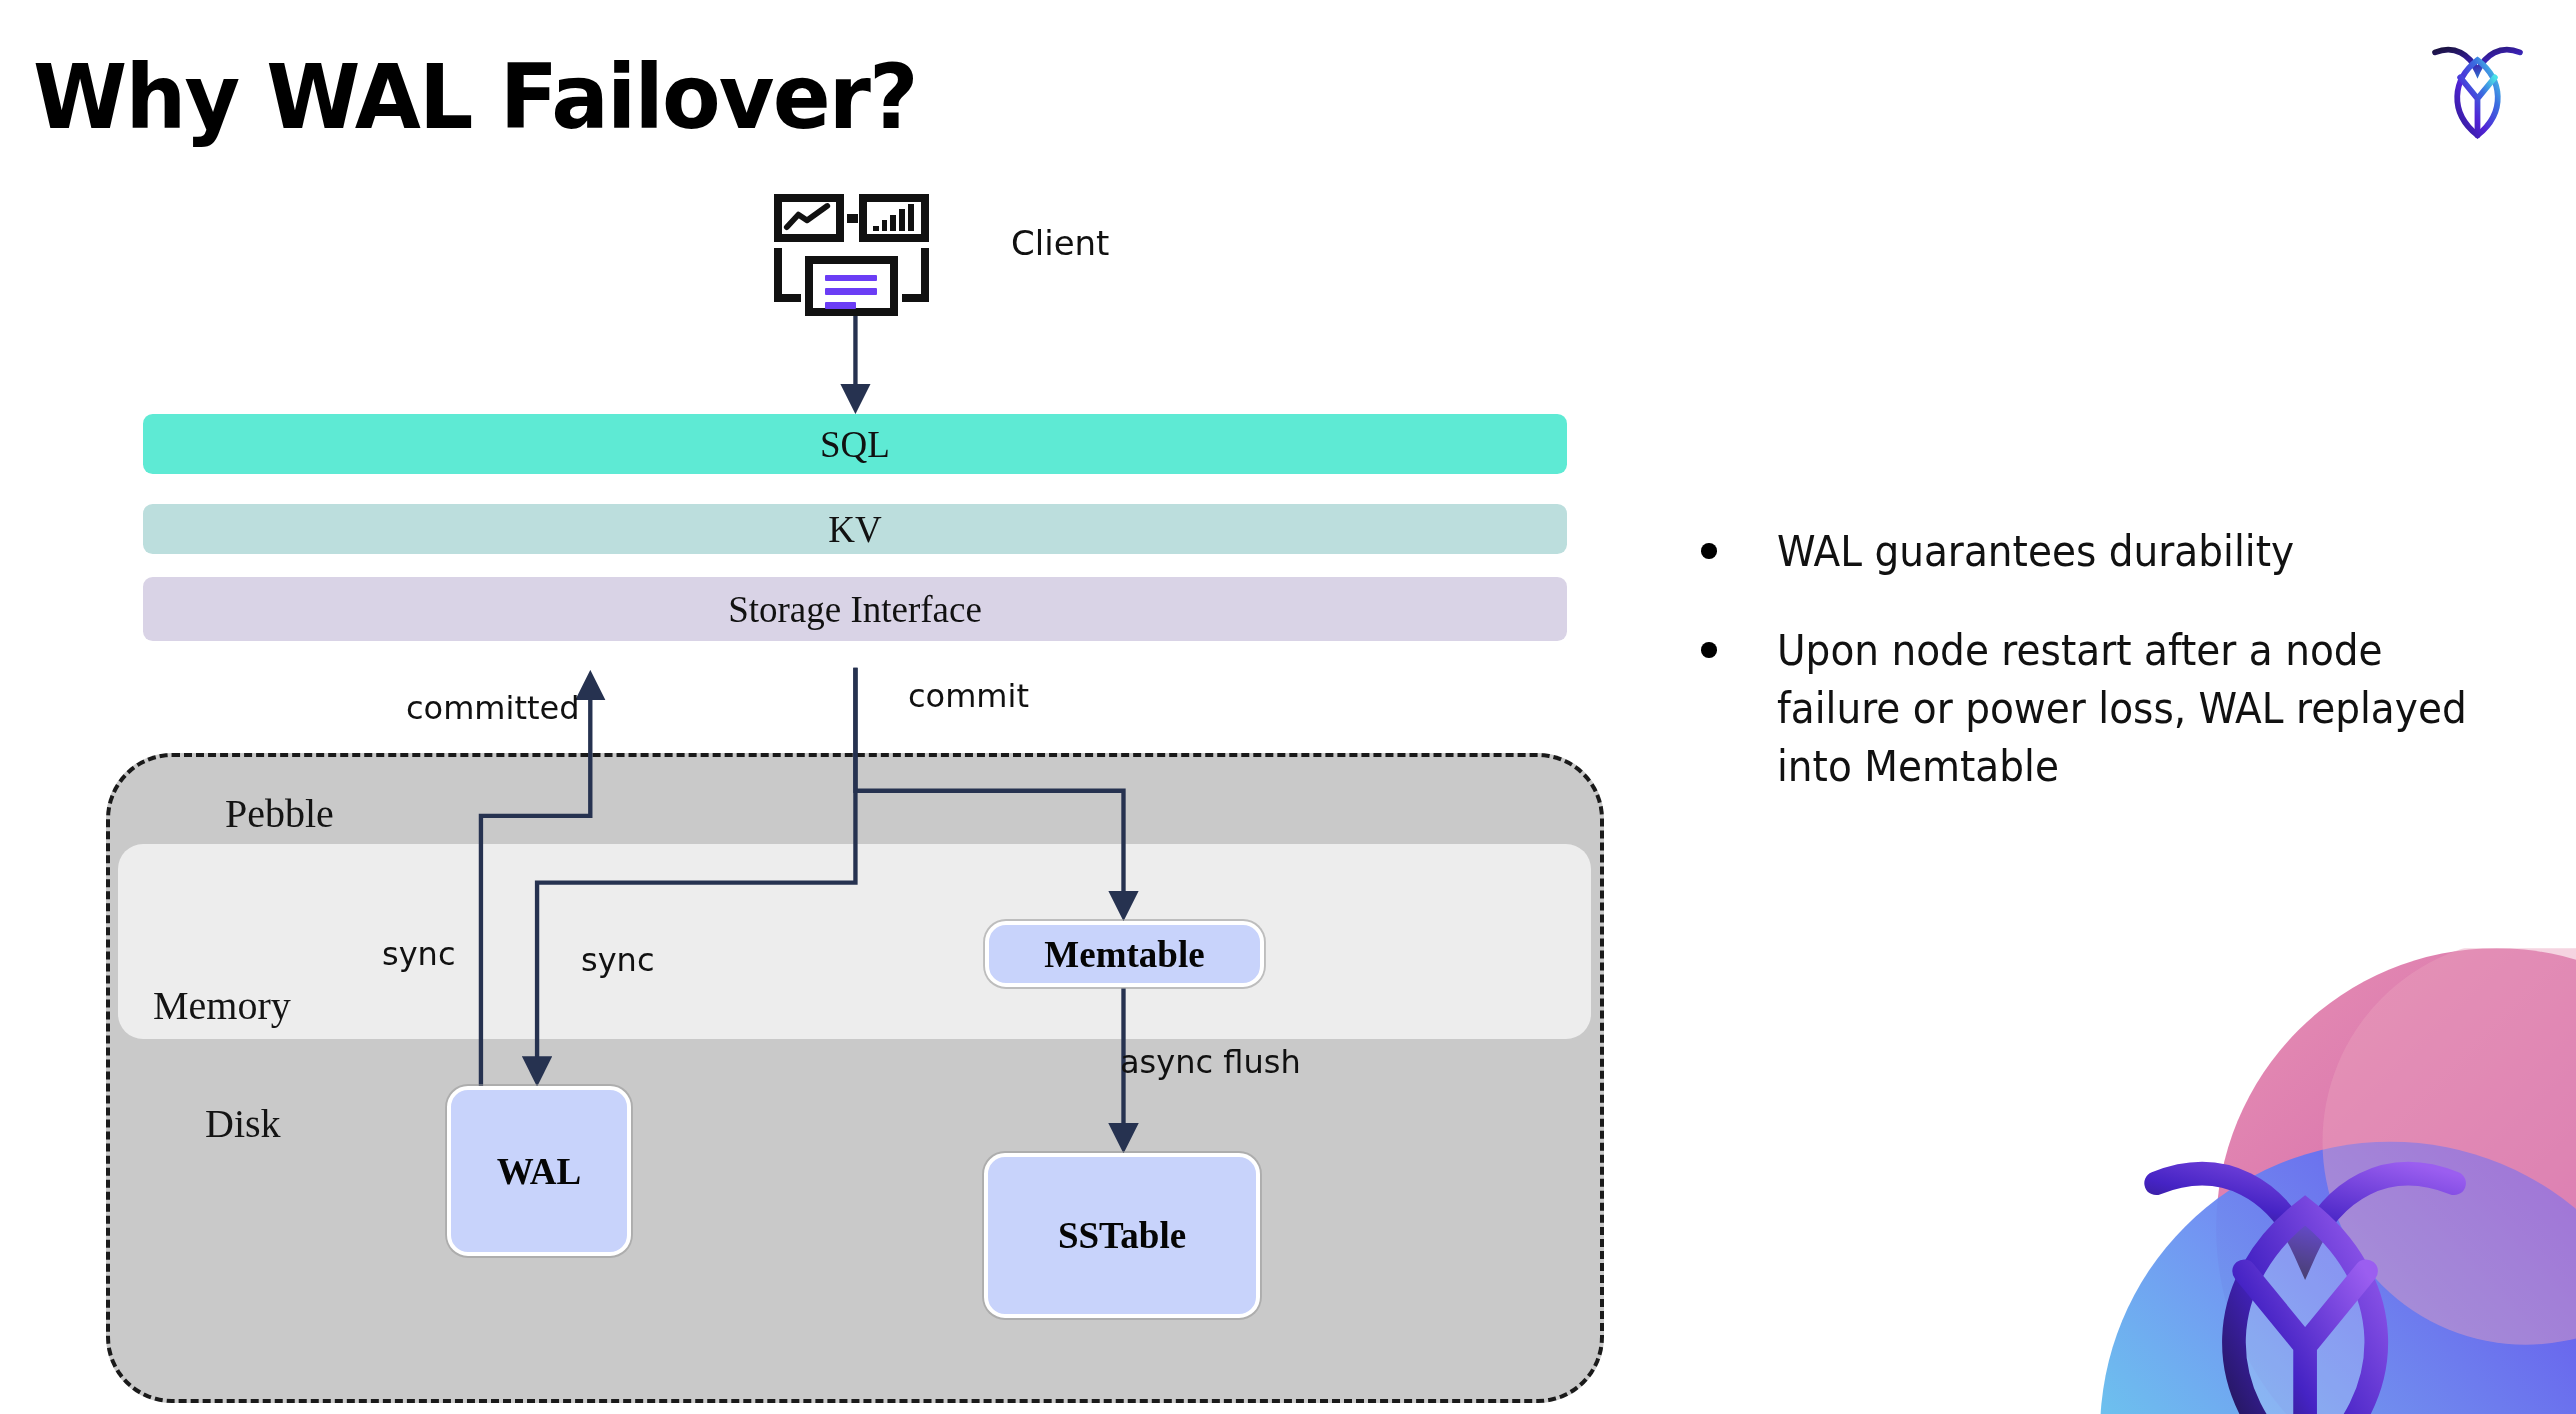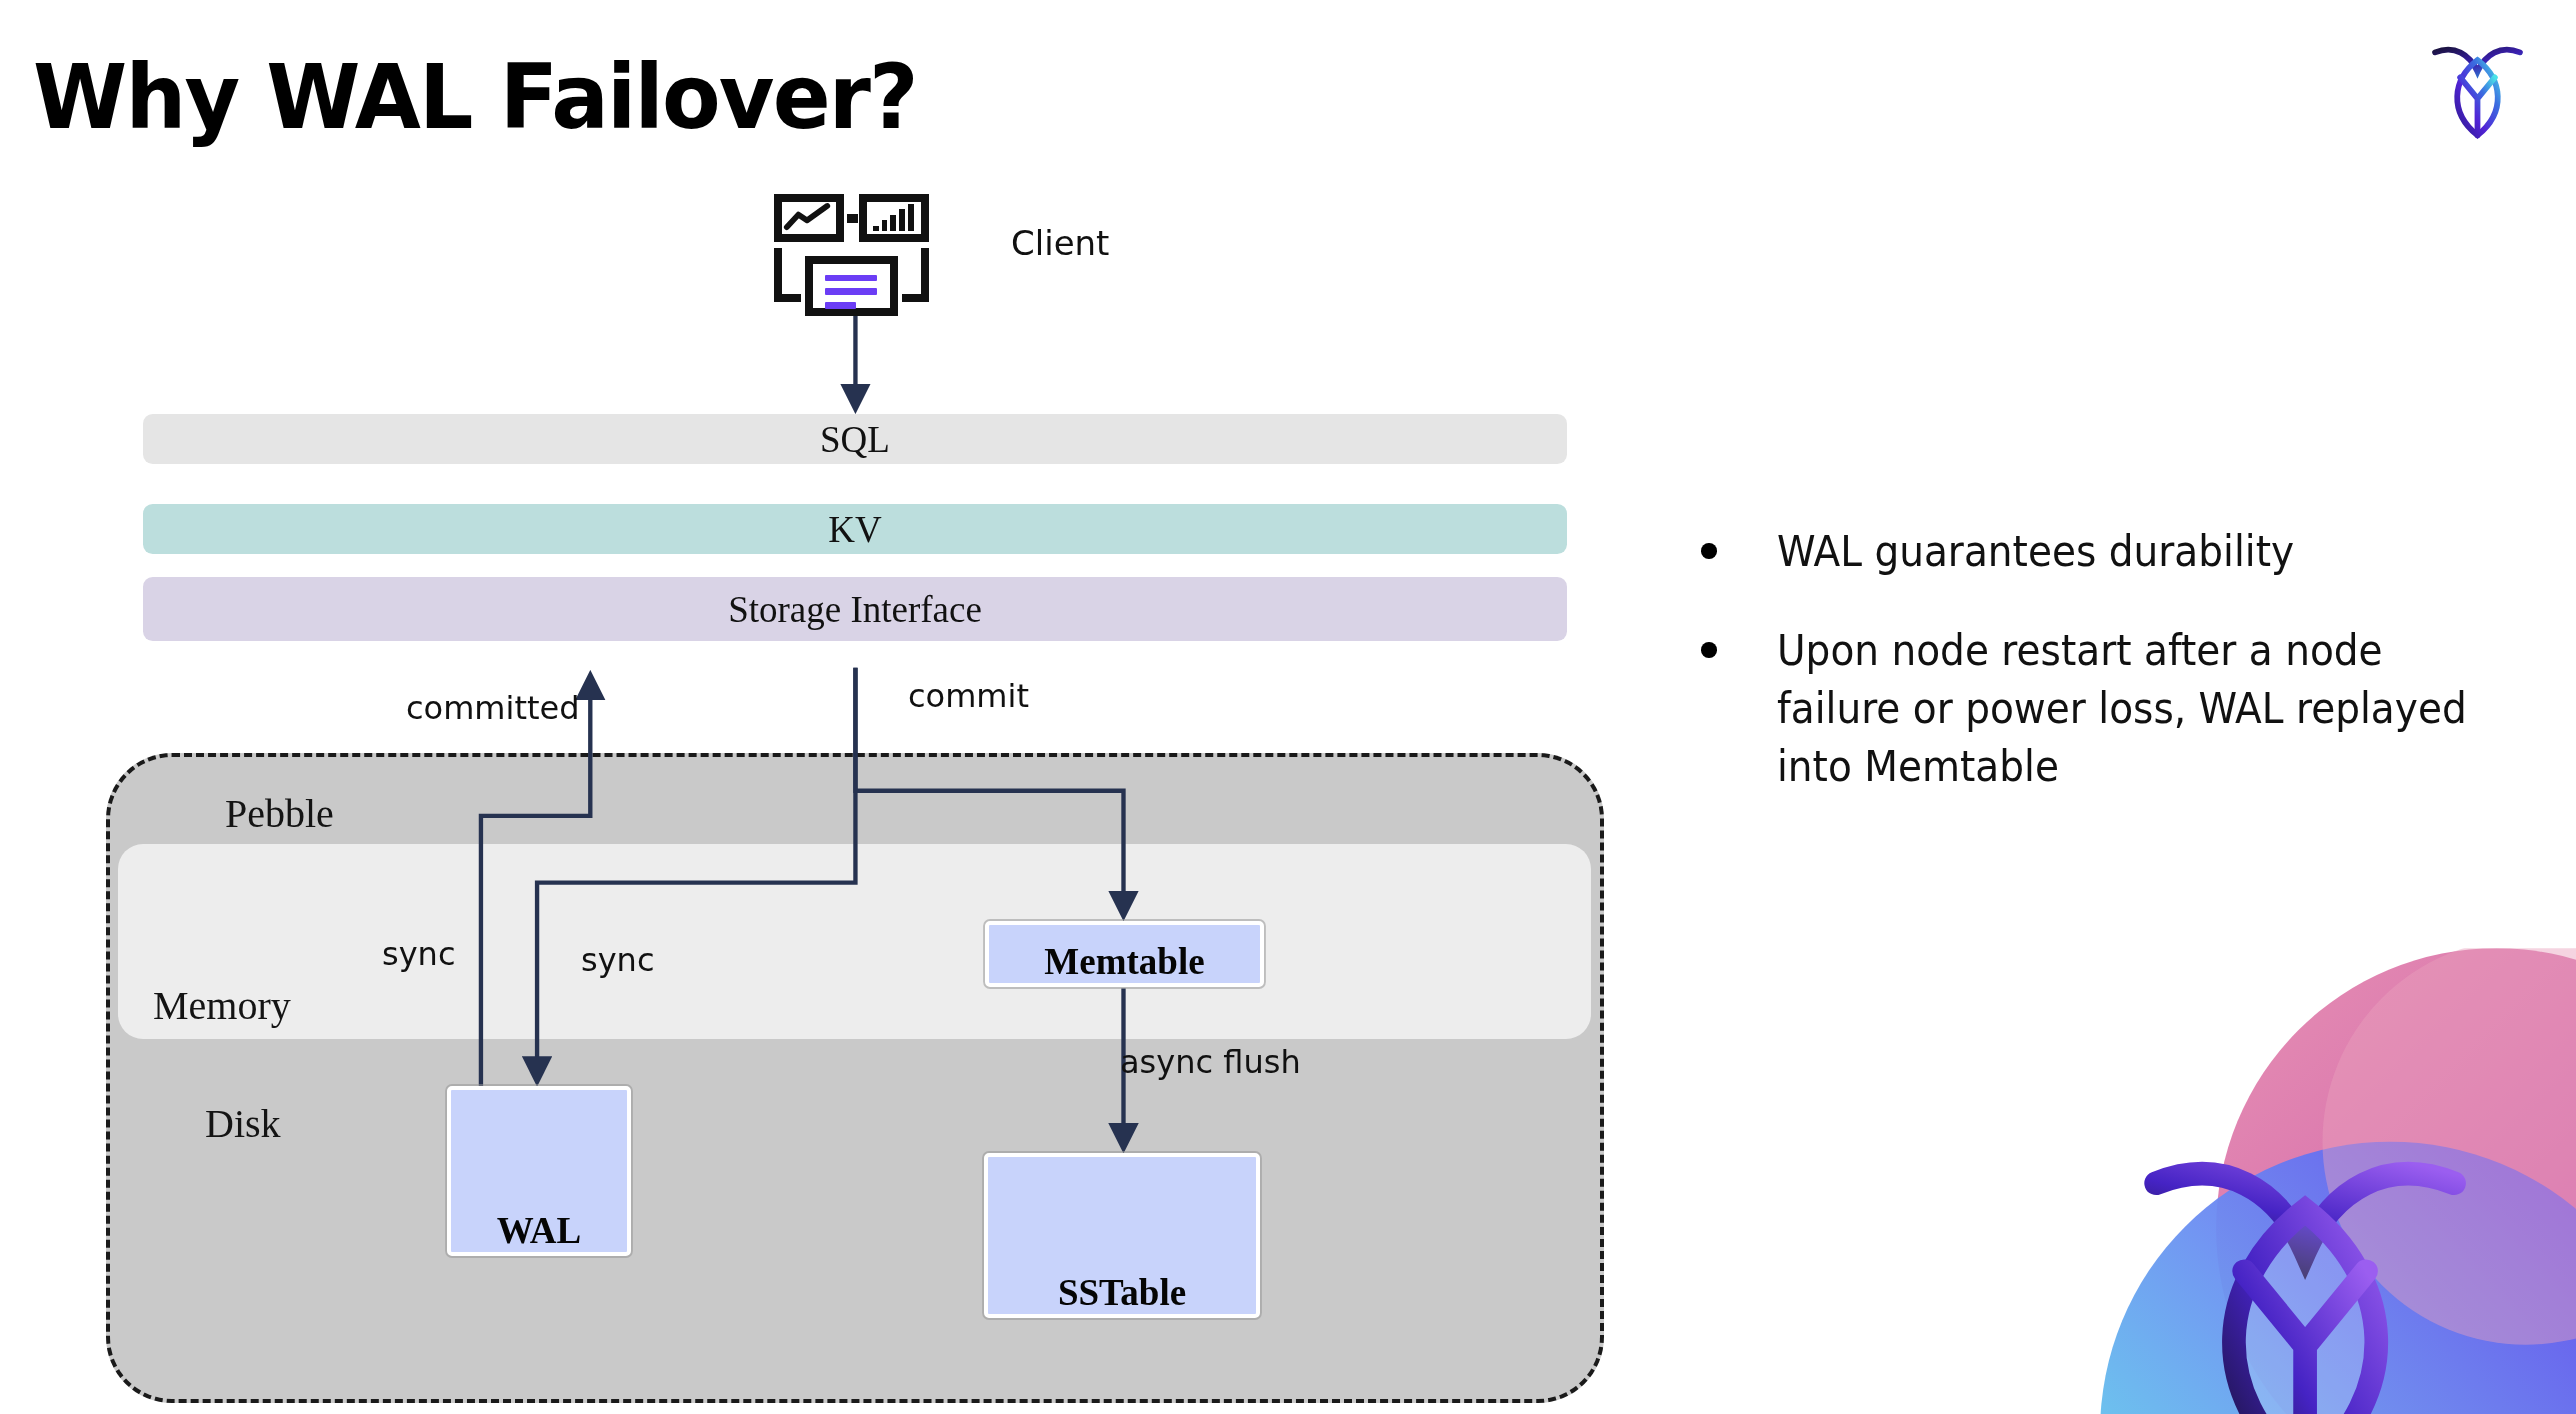--- a/index.html
+++ b/index.html
@@ -63,7 +63,7 @@
     font-family: "Liberation Serif", serif;
     font-size: 37px; color: #111111;
   }
-  #layer-sql { top: 414px; height: 50px; background: #e5e5e5; }
+  #layer-sql { top: 414px; height: 60px; background: #5eead4; }
   #layer-kv  { top: 504px; height: 50px; background: #bcdedd; }
   #layer-storage { top: 577px; height: 64px; background: #d9d3e6; }
 

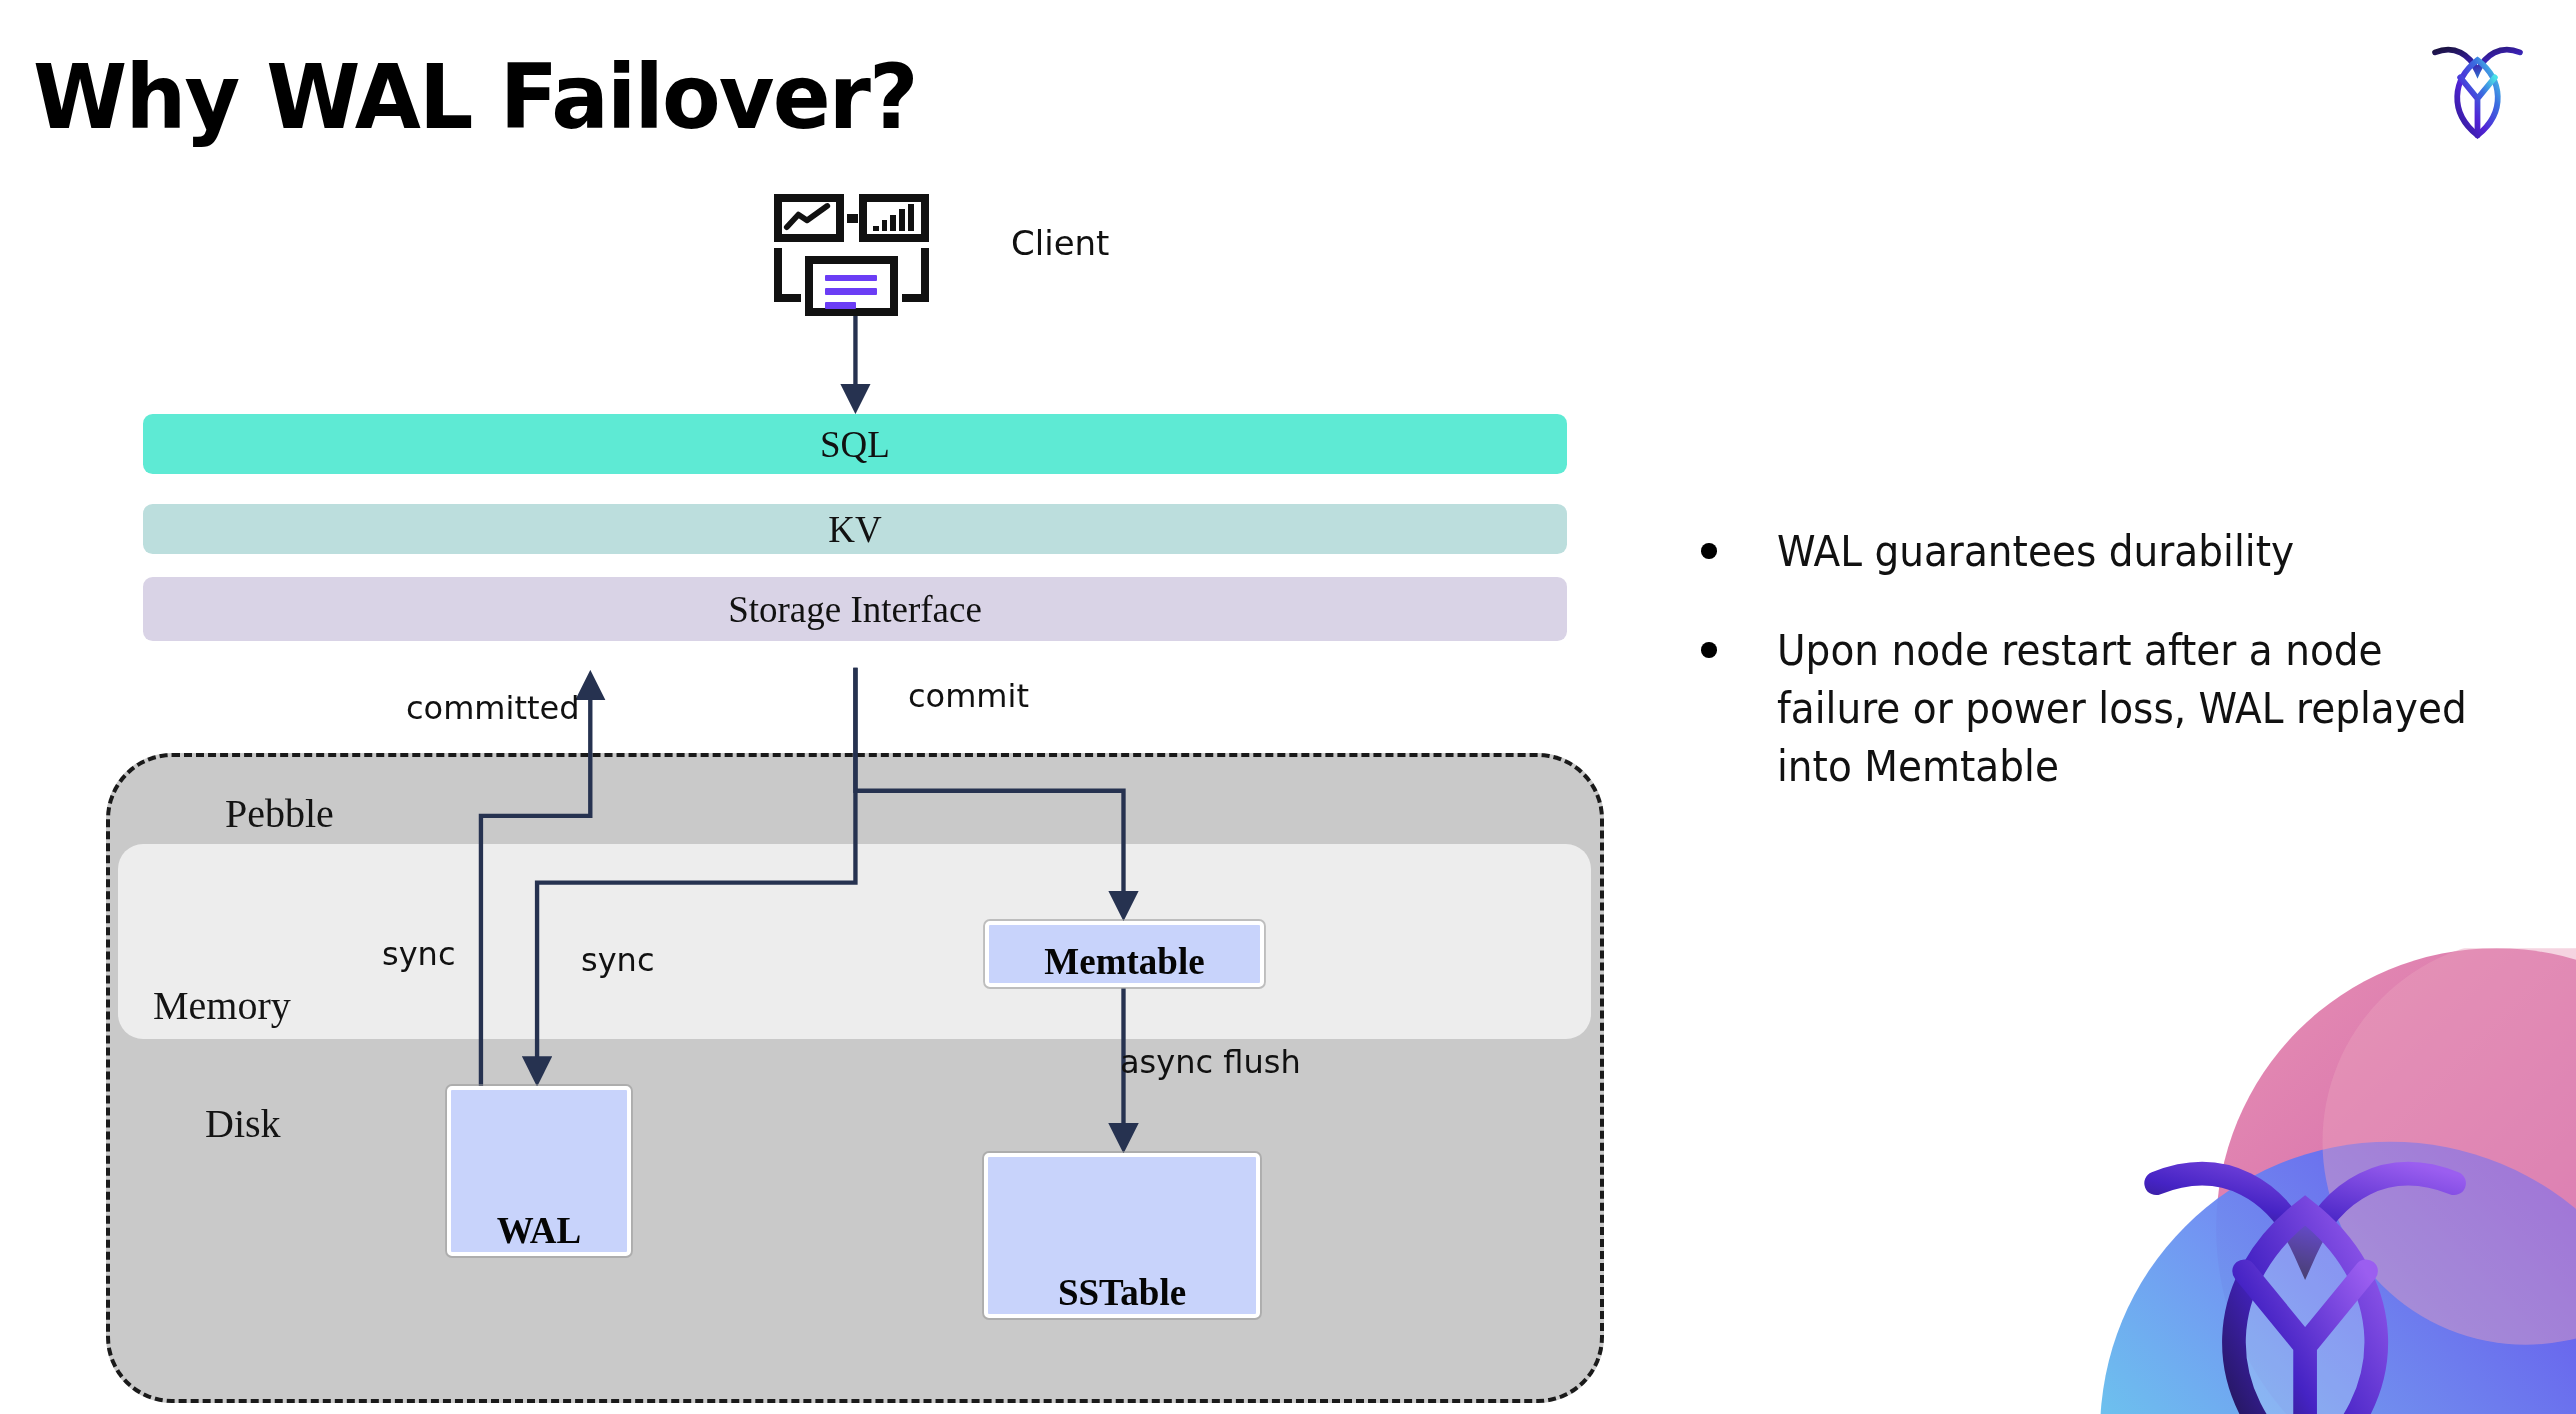--- a/index.html
+++ b/index.html
@@ -93,9 +93,9 @@
     position: absolute;
     background: #c8d3fb;
     border: 4.8px solid #ffffff;
-    border-radius: 5px;
+    border-radius: 21px;
     box-sizing: border-box;
-    display: flex; align-items: flex-end; justify-content: center;
+    display: flex; align-items: center; justify-content: center;
     font-family: "Liberation Serif", serif;
     font-weight: 700; font-size: 37px; color: #050505;
     box-shadow: 0 0 0 1.9px rgba(150,150,150,0.55);

